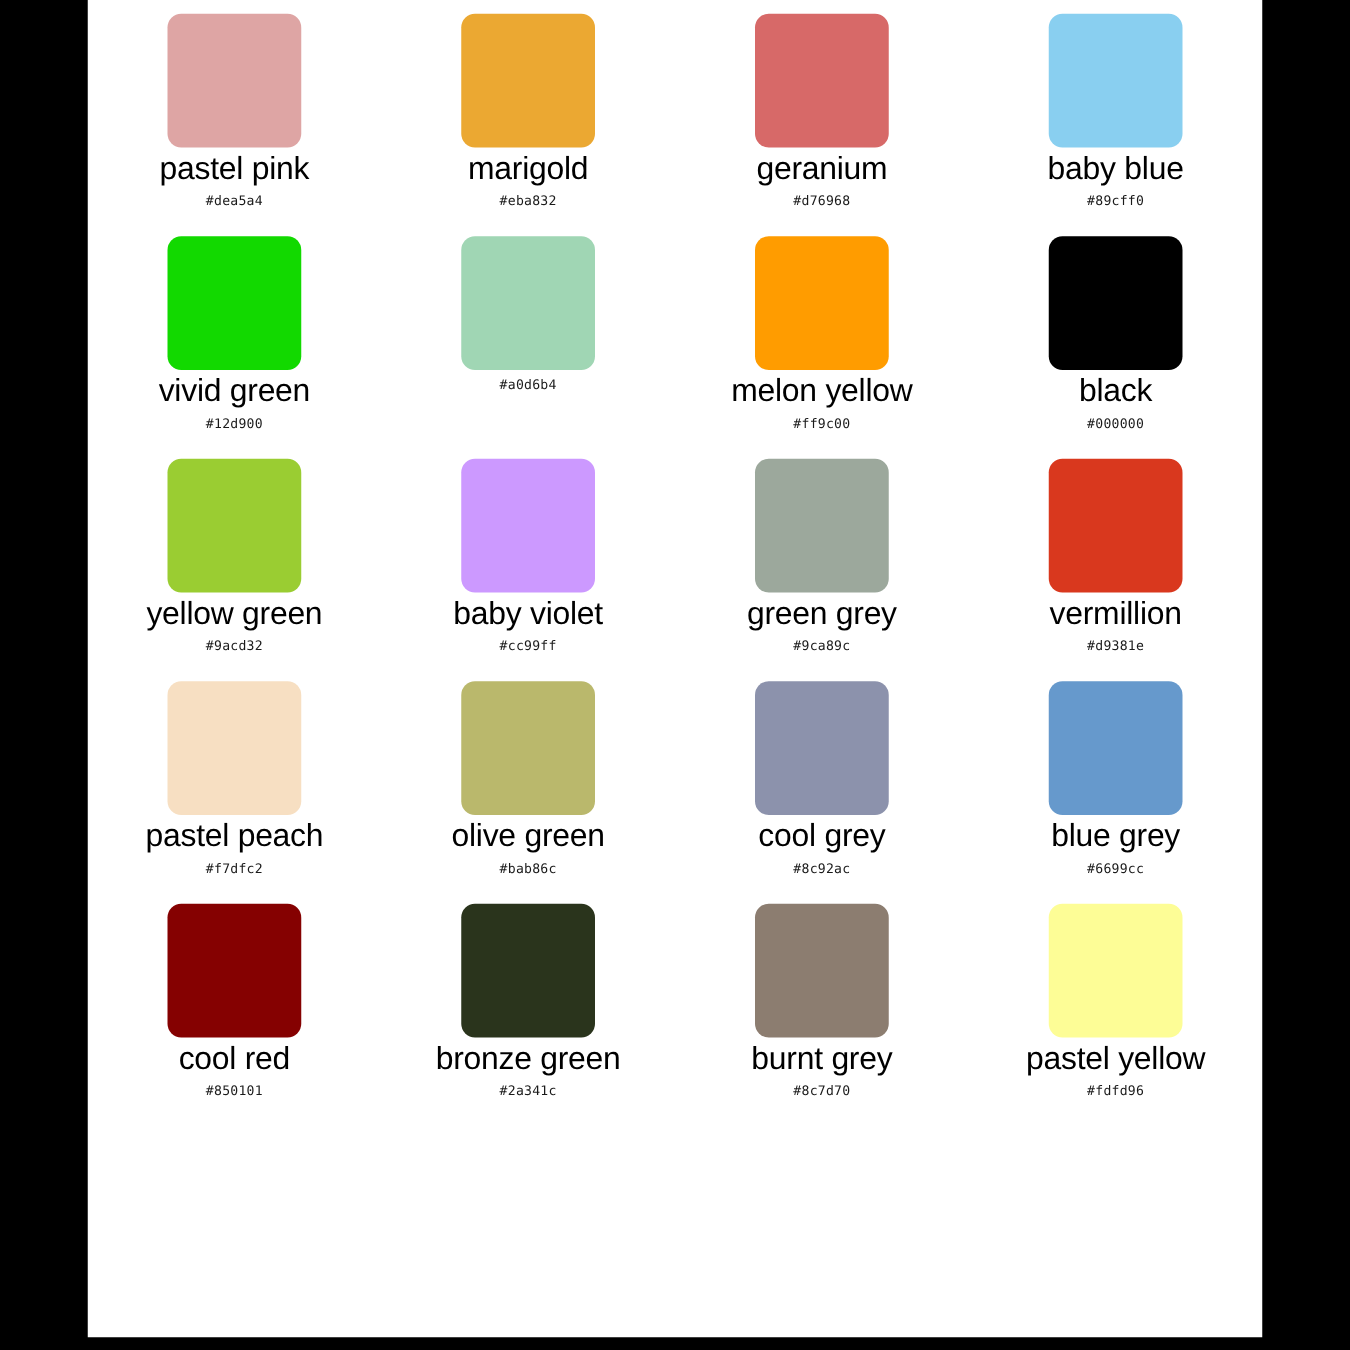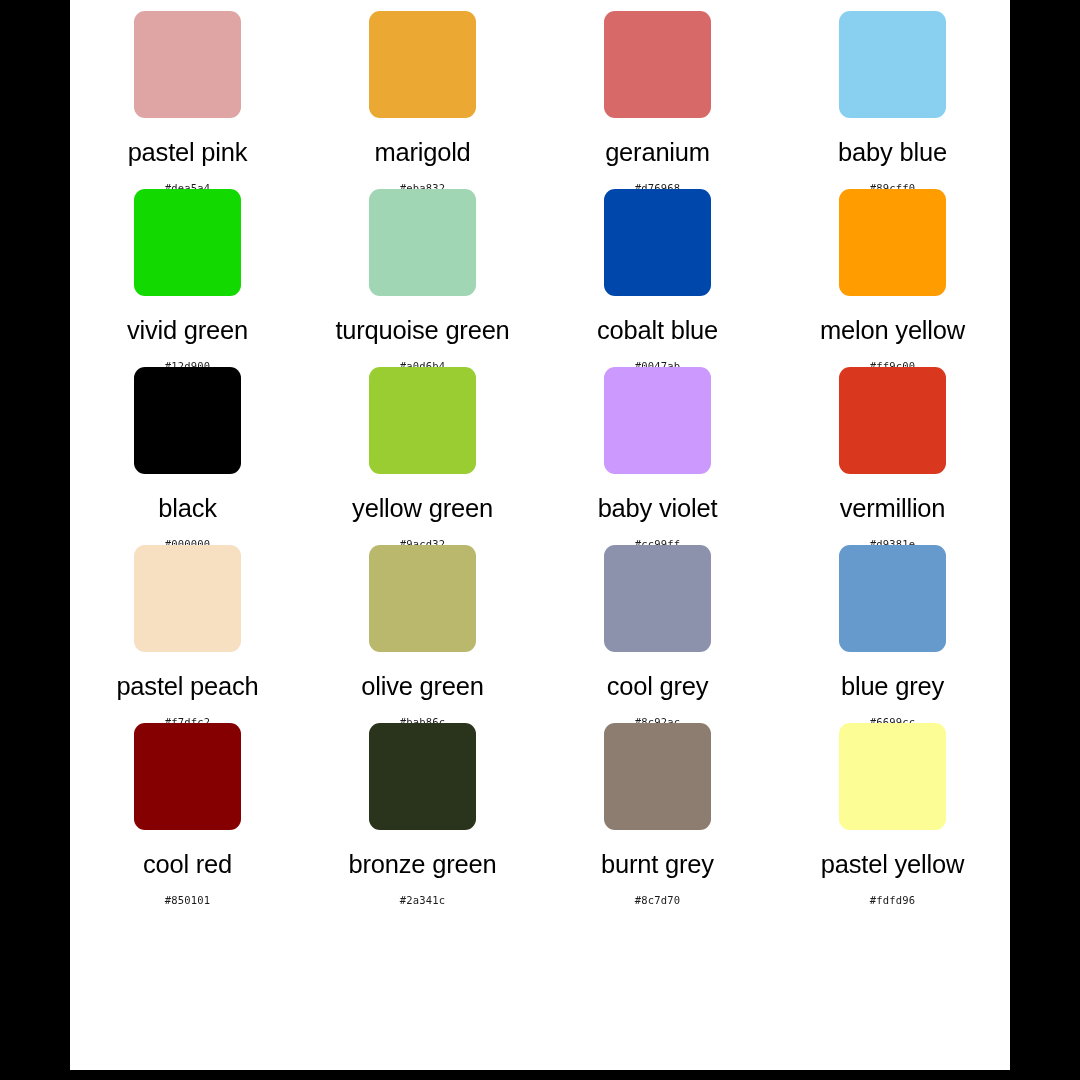--- a/index.html
+++ b/index.html
@@ -53,7 +53,7 @@
     flex: none;
   }
   .swatch-name {
-    margin-top: 21px;
+    margin-top: 4px;
     font-family: "Liberation Sans", sans-serif;
     font-size: 25.5px;
     font-weight: 400;

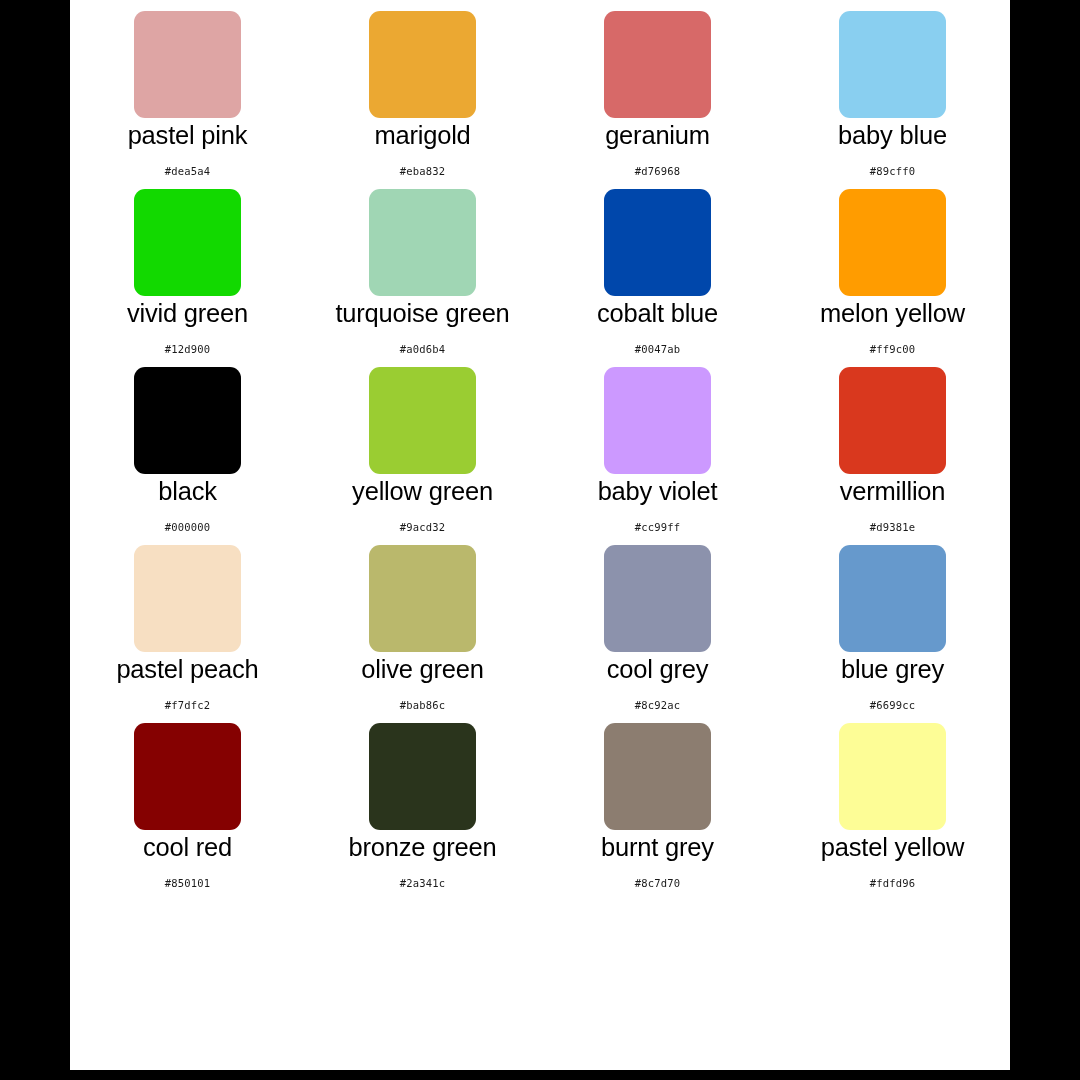--- a/index.html
+++ b/index.html
@@ -64,7 +64,7 @@
     letter-spacing: -0.2px;
   }
   .swatch-hex {
-    margin-top: 16px;
+    margin-top: 6px;
     font-family: "DejaVu Sans Mono", "Liberation Mono", monospace;
     font-size: 10.5px;
     font-weight: 400;

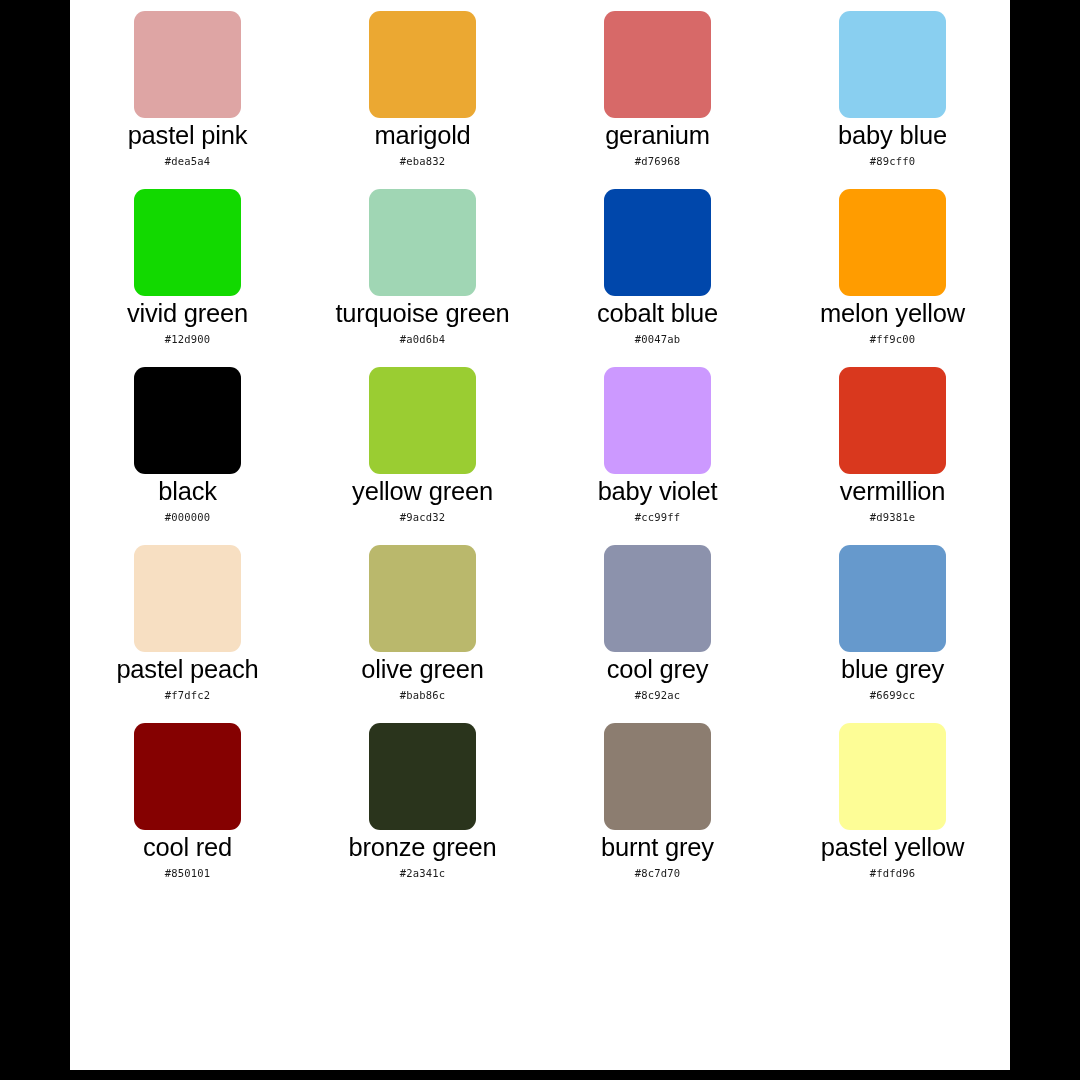--- a/index.html
+++ b/index.html
@@ -116,7 +116,6 @@
         </div>
         <div class="swatch-cell">
           <div class="swatch-chip" style="background: rgb(160, 214, 180);"></div>
-          <div class="swatch-name">turquoise green</div>
           <div class="swatch-hex">#a0d6b4</div>
         </div>
         <div class="swatch-cell">

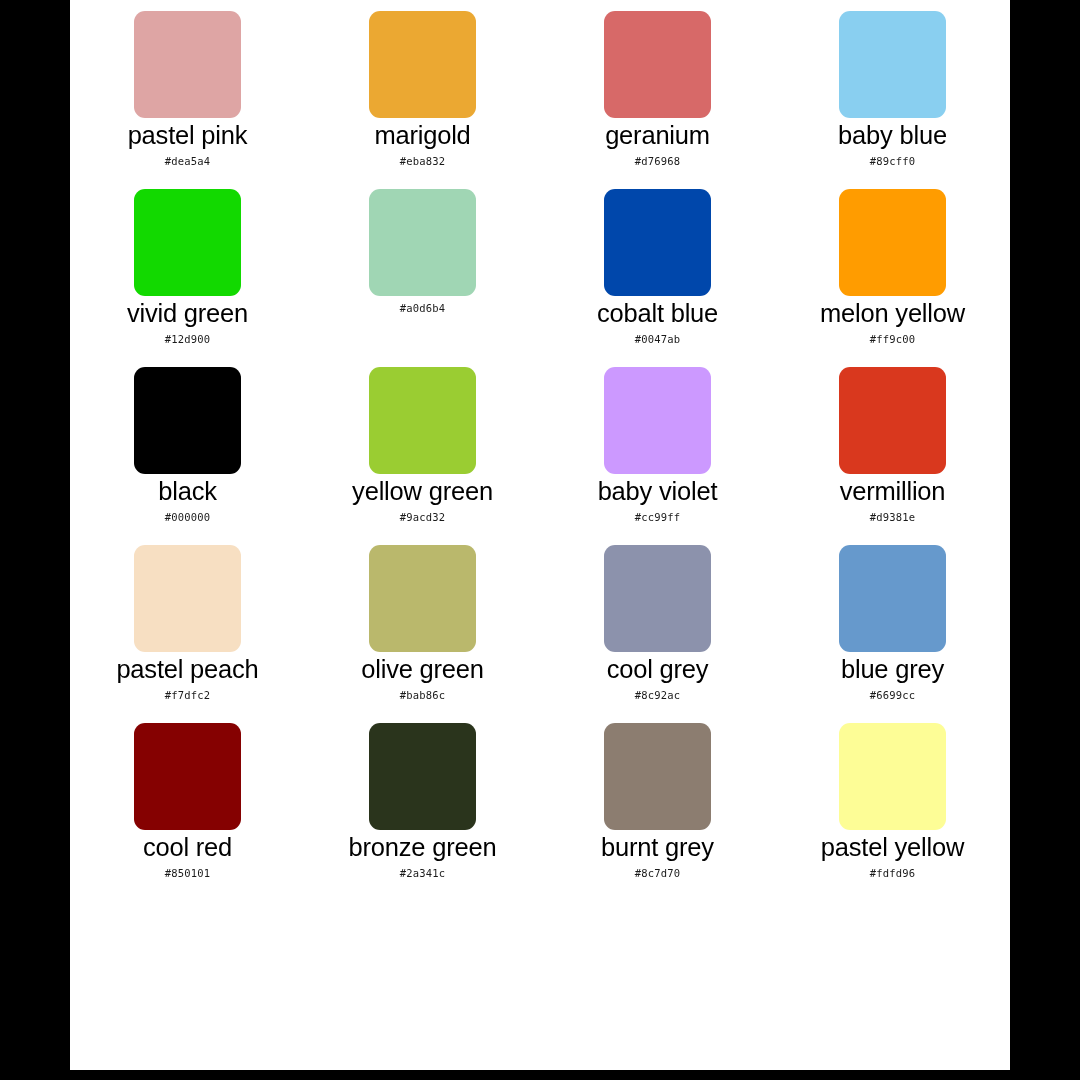--- a/index.html
+++ b/index.html
@@ -119,11 +119,6 @@
           <div class="swatch-hex">#a0d6b4</div>
         </div>
         <div class="swatch-cell">
-          <div class="swatch-chip" style="background: rgb(0, 71, 171);"></div>
-          <div class="swatch-name">cobalt blue</div>
-          <div class="swatch-hex">#0047ab</div>
-        </div>
-        <div class="swatch-cell">
           <div class="swatch-chip" style="background: rgb(255, 156, 0);"></div>
           <div class="swatch-name">melon yellow</div>
           <div class="swatch-hex">#ff9c00</div>

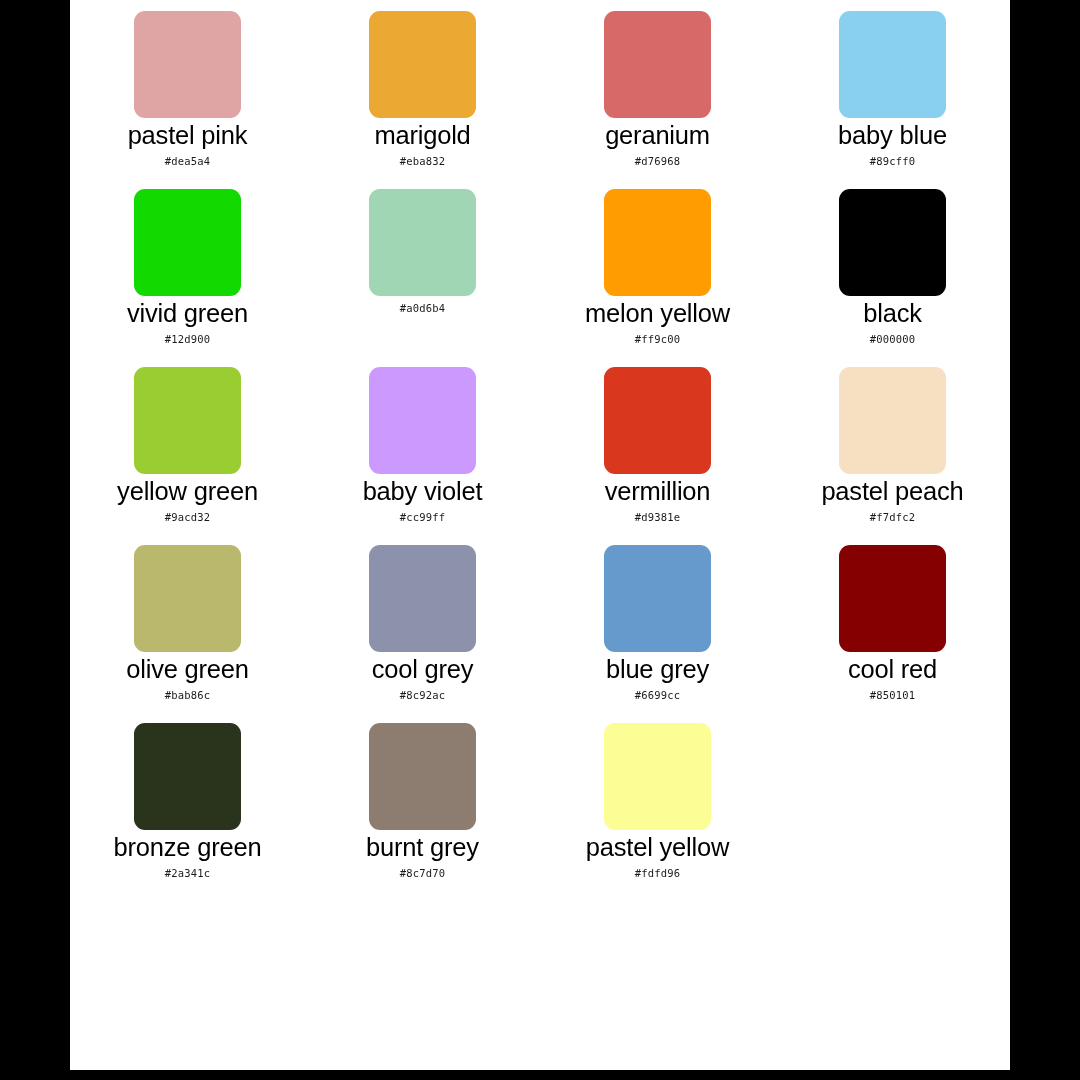--- a/index.html
+++ b/index.html
@@ -139,6 +139,11 @@
           <div class="swatch-hex">#cc99ff</div>
         </div>
         <div class="swatch-cell">
+          <div class="swatch-chip" style="background: rgb(156, 168, 156);"></div>
+          <div class="swatch-name">green grey</div>
+          <div class="swatch-hex">#9ca89c</div>
+        </div>
+        <div class="swatch-cell">
           <div class="swatch-chip" style="background: rgb(217, 56, 30);"></div>
           <div class="swatch-name">vermillion</div>
           <div class="swatch-hex">#d9381e</div>

